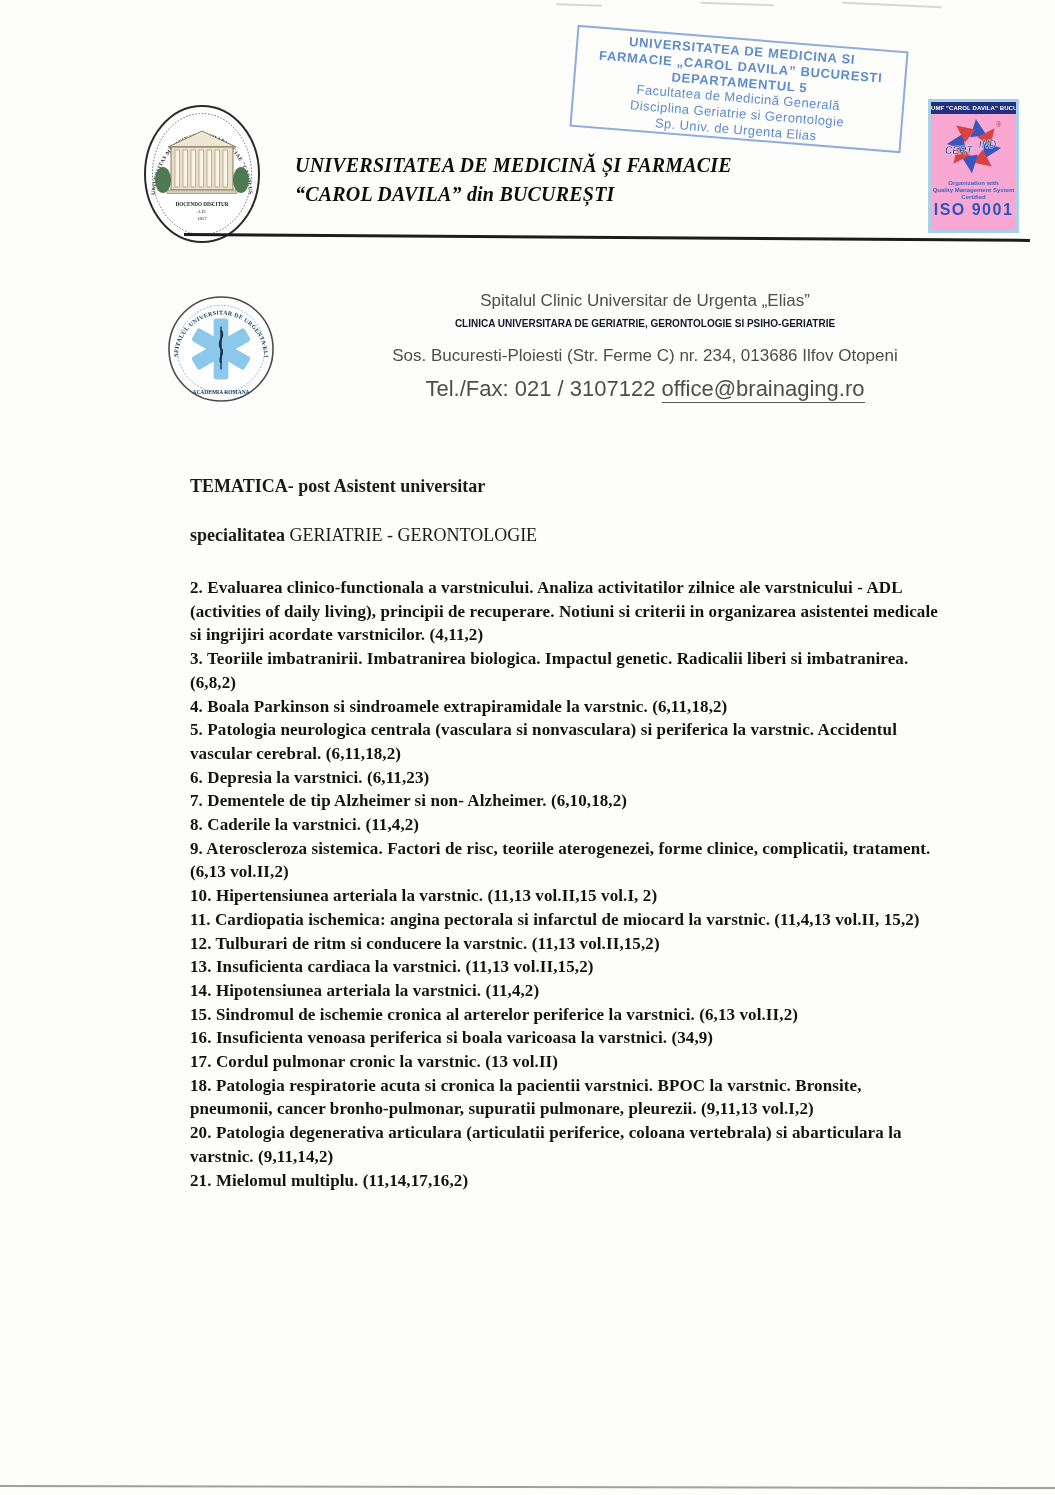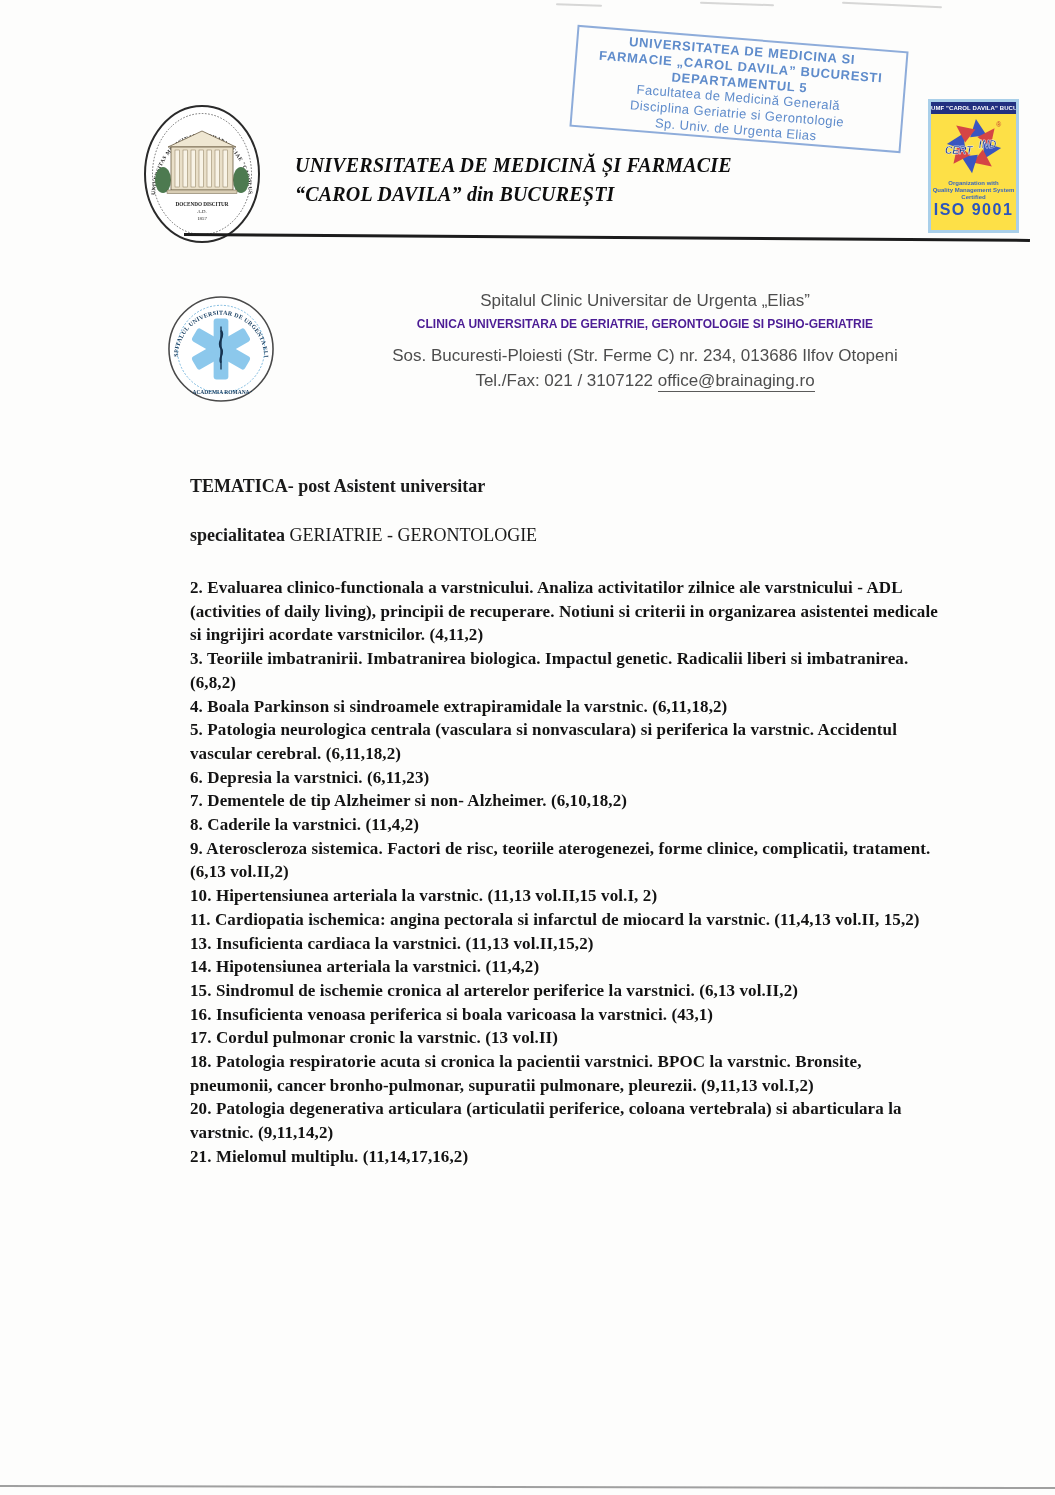--- a/index.html
+++ b/index.html
@@ -51,7 +51,7 @@
   
   .iso-badge {
     position: absolute; left: 928px; top: 99px; width: 91px; height: 134px;
-    border: 3px solid #a9cfe9; background: #fde047;
+    border: 3px solid #a9cfe9; background: #f9a8d4;
     font-family: "Liberation Sans", sans-serif; text-align: center;
   }
   .iso-top-label {

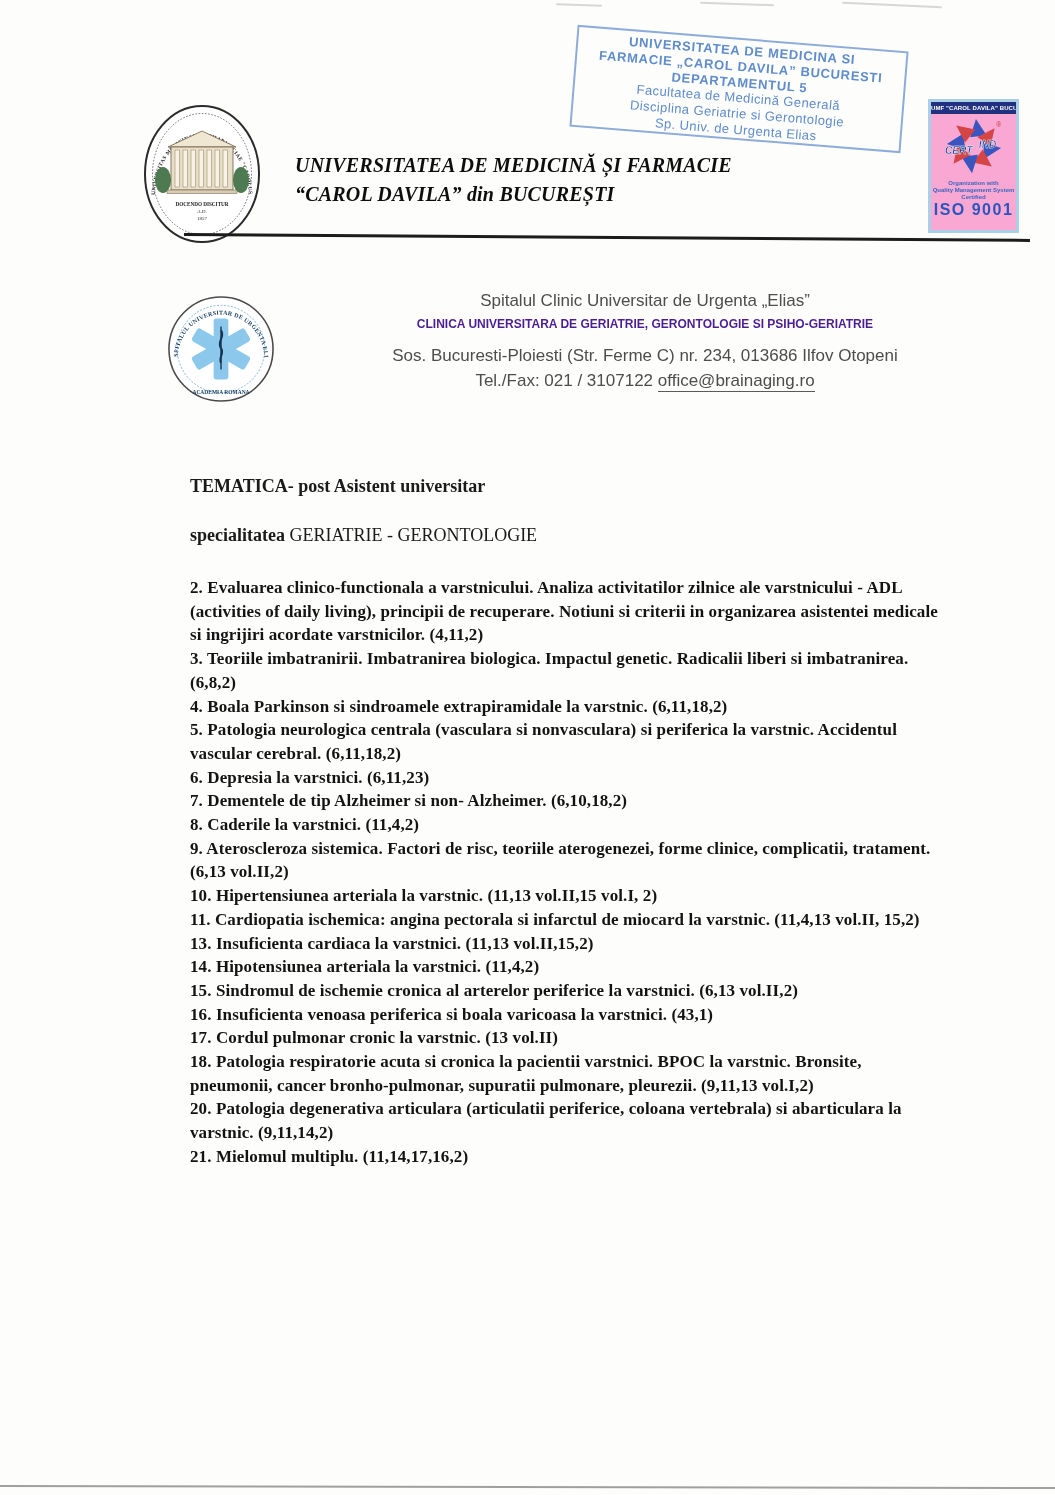--- a/index.html
+++ b/index.html
@@ -77,7 +77,7 @@
     text-align: center; font-family: "Liberation Sans", sans-serif; color: #4d4d4d;
   }
   .hospital-line1 { font-size: 17px; line-height: 21px; }
-  .hospital-line2 { font-size: 12px; line-height: 20px; font-weight: bold; color: #4c1d95; margin-top: 3px; }
+  .hospital-line2 { font-size: 10px; line-height: 20px; font-weight: bold; color: #0f172a; margin-top: 3px; }
   .hospital-line3 { font-size: 17px; line-height: 22px; margin-top: 11px; }
   .hospital-line4 { font-size: 17px; line-height: 22px; margin-top: 3px; }
   .hospital-email { border-bottom: 1.3px solid #5a5a5a; padding-bottom: 1px; }

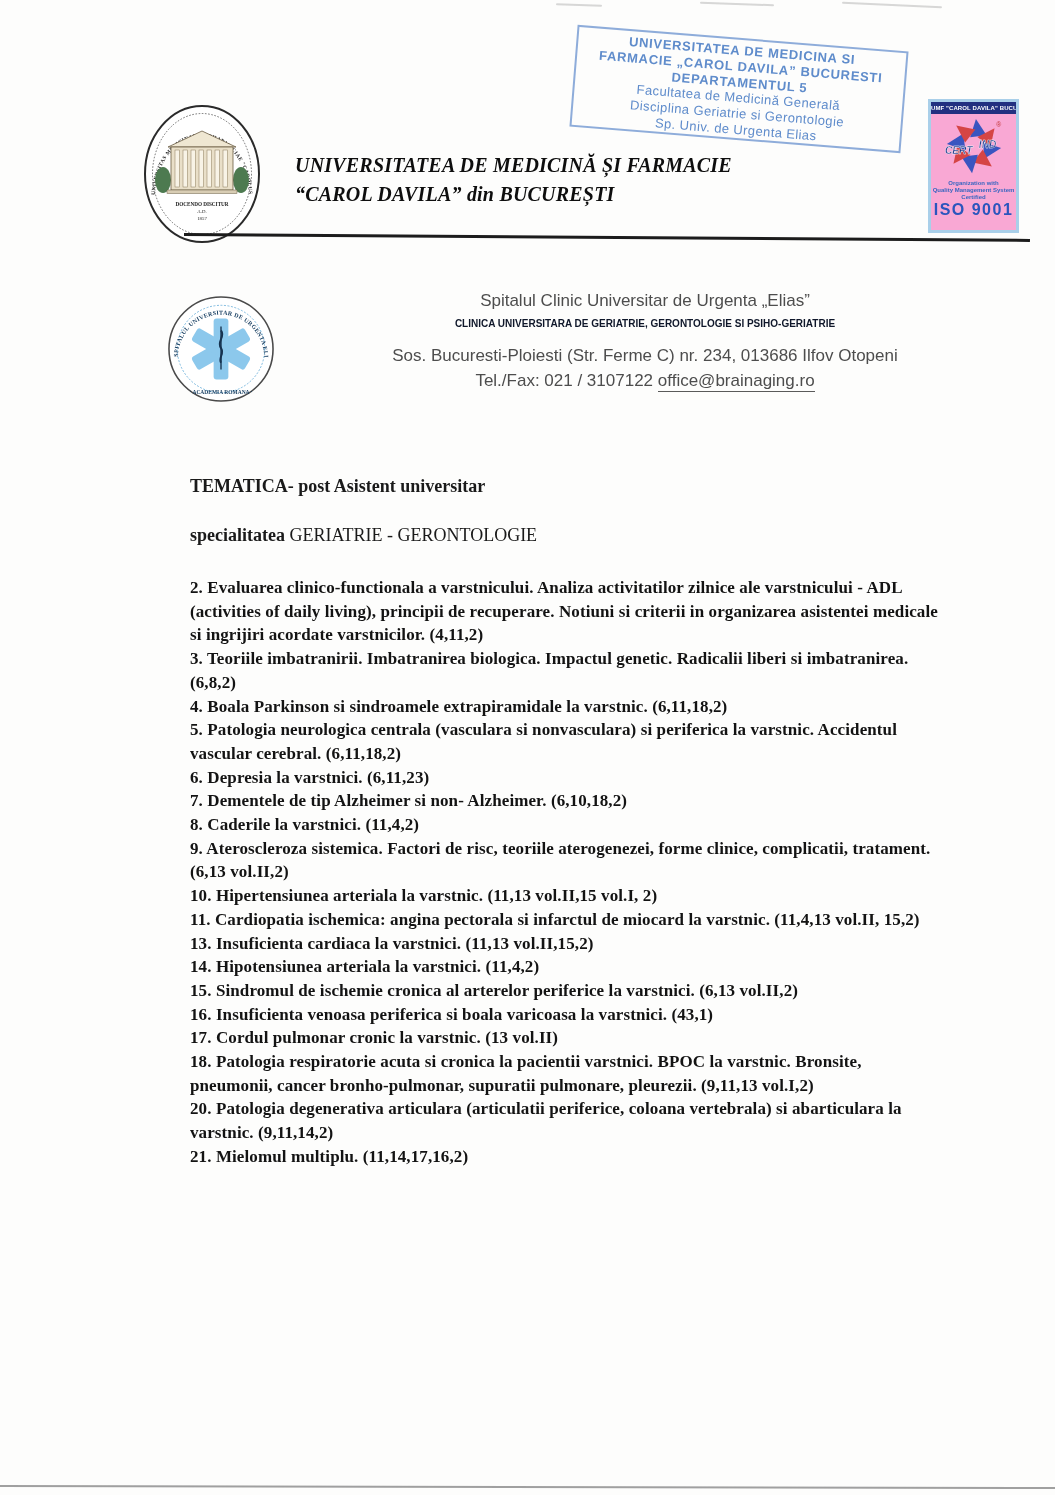--- a/index.html
+++ b/index.html
@@ -79,7 +79,7 @@
   .hospital-line1 { font-size: 17px; line-height: 21px; }
   .hospital-line2 { font-size: 10px; line-height: 20px; font-weight: bold; color: #0f172a; margin-top: 3px; }
   .hospital-line3 { font-size: 17px; line-height: 22px; margin-top: 11px; }
-  .hospital-line4 { font-size: 17px; line-height: 22px; margin-top: 3px; }
+  .hospital-line4 { font-size: 22px; line-height: 22px; margin-top: 11px; }
   .hospital-email { border-bottom: 1.3px solid #5a5a5a; padding-bottom: 1px; }
 
   

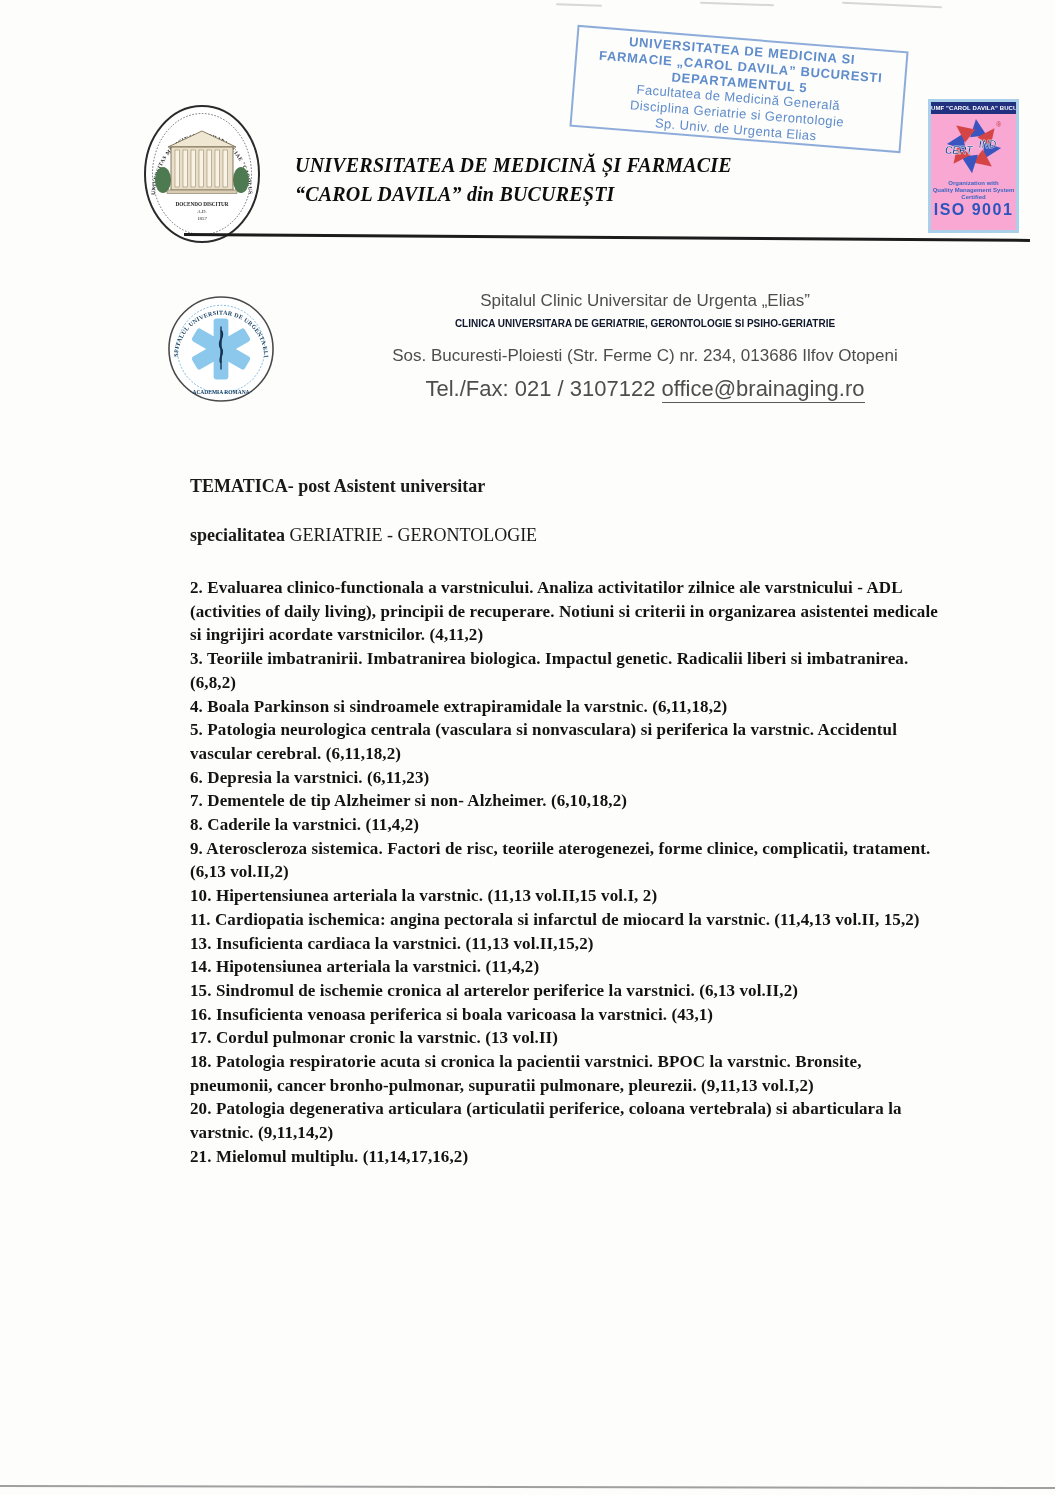--- a/index.html
+++ b/index.html
@@ -219,6 +219,7 @@
       <p>9. Ateroscleroza sistemica. Factori de risc, teoriile aterogenezei, forme clinice, complicatii, tratament. (6,13 vol.II,2)</p>
       <p>10. Hipertensiunea arteriala la varstnic. (11,13 vol.II,15 vol.I, 2)</p>
       <p>11. Cardiopatia ischemica: angina pectorala si infarctul de miocard la varstnic. (11,4,13 vol.II, 15,2)</p>
+      <p>12. Tulburari de ritm si conducere la varstnic. (11,13 vol.II,15,2)</p>
       <p>13. Insuficienta cardiaca la varstnici. (11,13 vol.II,15,2)</p>
       <p>14. Hipotensiunea arteriala la varstnici. (11,4,2)</p>
       <p>15. Sindromul de ischemie cronica al arterelor periferice la varstnici. (6,13 vol.II,2)</p>

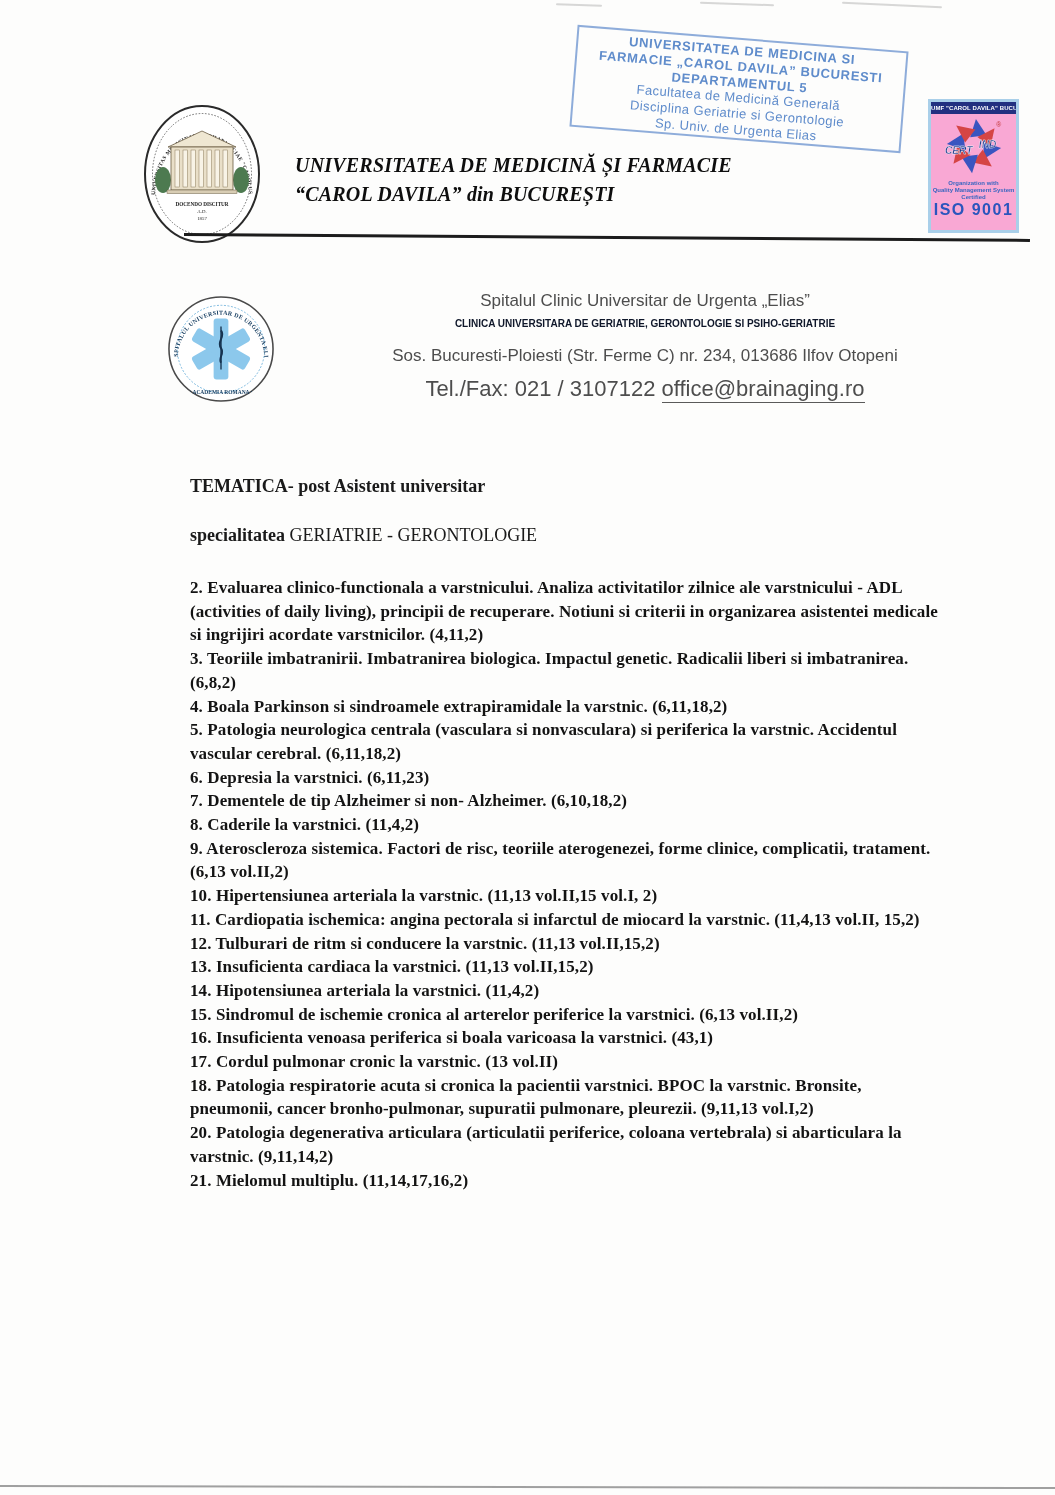--- a/index.html
+++ b/index.html
@@ -223,7 +223,7 @@
       <p>13. Insuficienta cardiaca la varstnici. (11,13 vol.II,15,2)</p>
       <p>14. Hipotensiunea arteriala la varstnici. (11,4,2)</p>
       <p>15. Sindromul de ischemie cronica al arterelor periferice la varstnici. (6,13 vol.II,2)</p>
-      <p>16. Insuficienta venoasa periferica si boala varicoasa la varstnici. (43,1)</p>
+      <p>16. Insuficienta venoasa periferica si boala varicoasa la varstnici. (34,9)</p>
       <p>17. Cordul pulmonar cronic la varstnic. (13 vol.II)</p>
       <p>18. Patologia respiratorie acuta si cronica la pacientii varstnici. BPOC la varstnic. Bronsite, pneumonii, cancer bronho-pulmonar, supuratii pulmonare, pleurezii. (9,11,13 vol.I,2)</p>
       <p>20. Patologia degenerativa articulara (articulatii periferice, coloana vertebrala) si abarticulara la varstnic. (9,11,14,2)</p>

